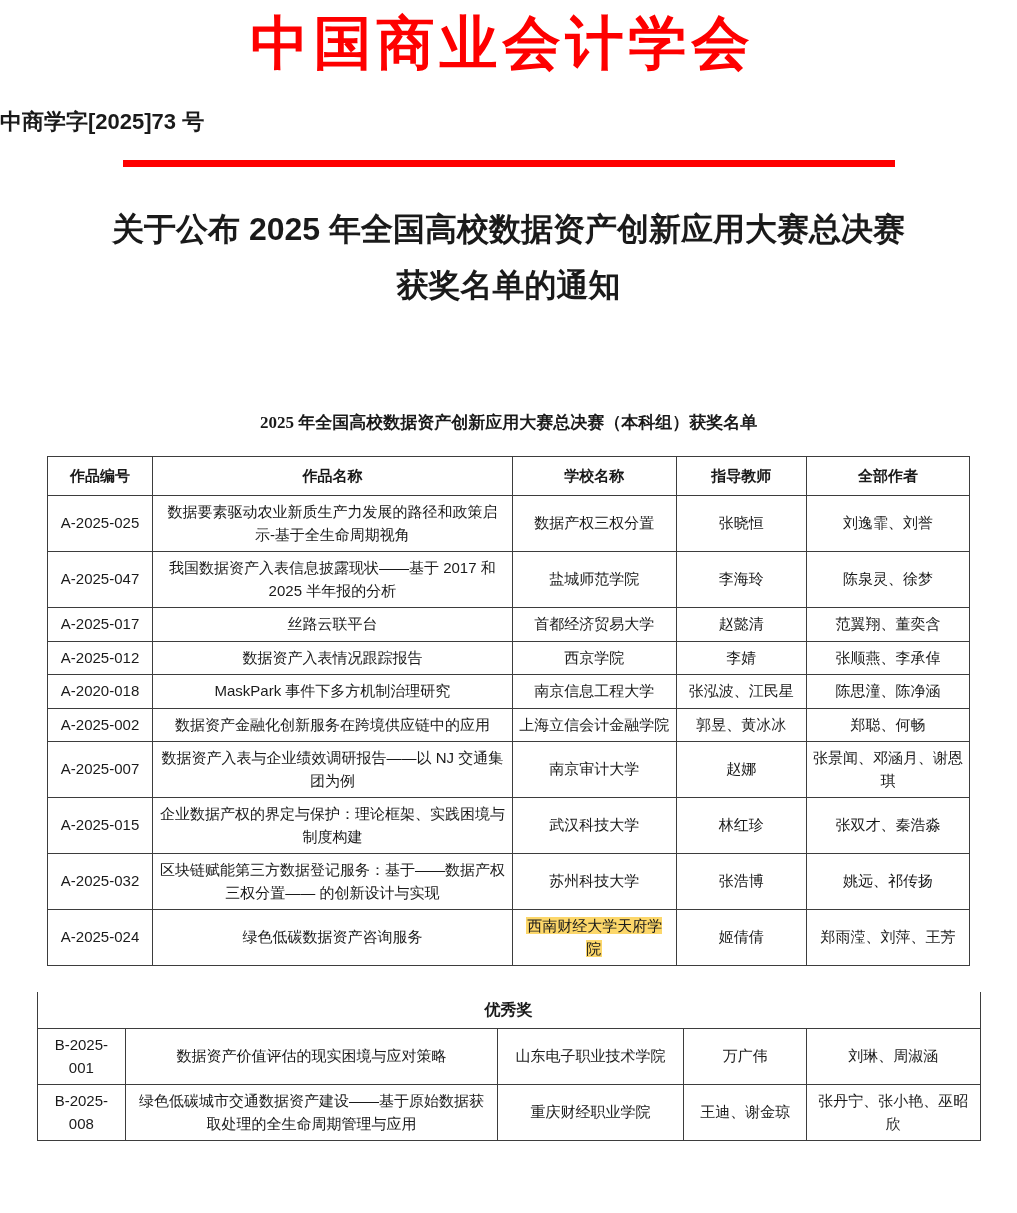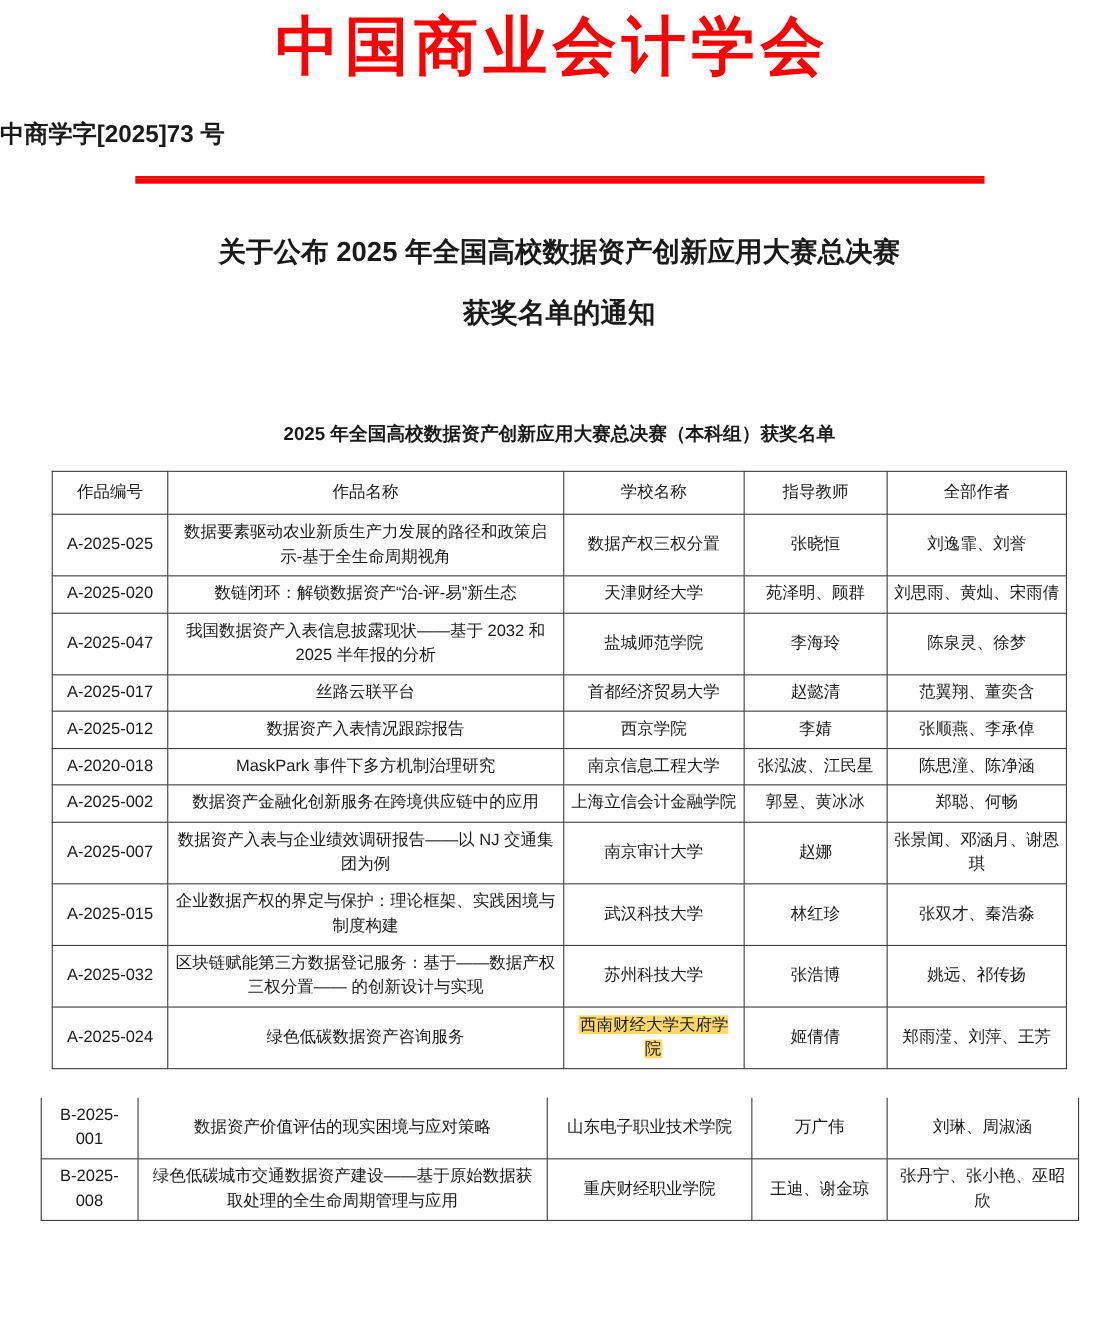--- a/index.html
+++ b/index.html
@@ -38,7 +38,7 @@
   .notice-title {
     margin: 34px auto 0 auto;
     text-align: center;
-    font-size: 25px;
+    font-size: 32px;
     font-weight: 700;
     line-height: 56px;
   }

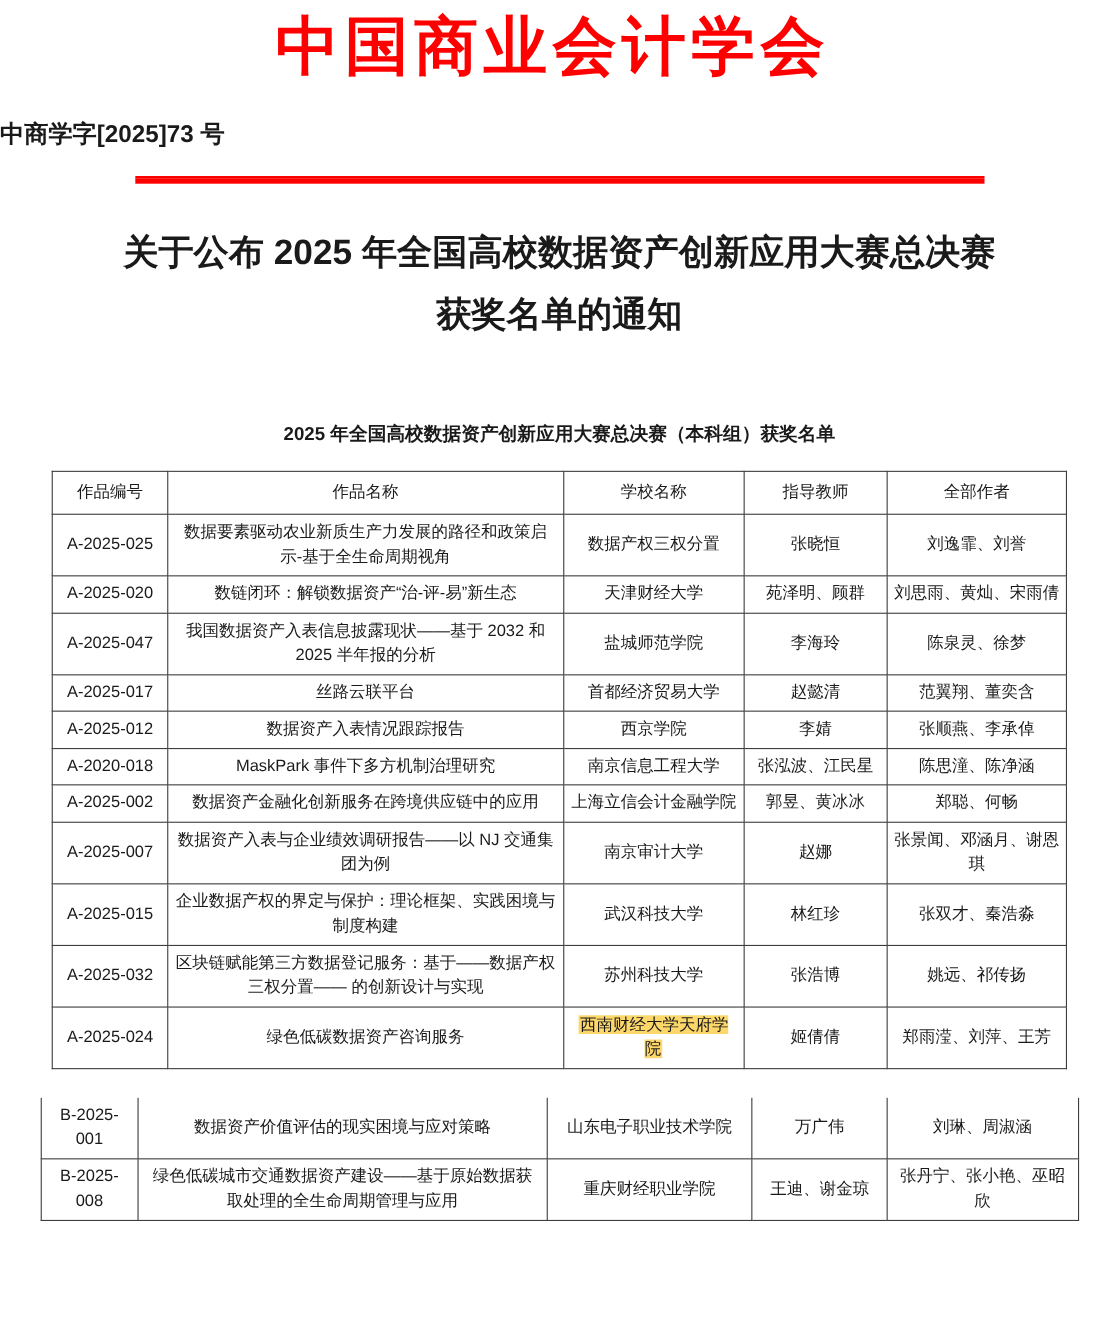--- a/index.html
+++ b/index.html
@@ -43,10 +43,11 @@
     line-height: 56px;
   }
   .t1-title {
-    margin-top: 70px;
+    margin-top: 98px;
     text-align: center;
     font-size: 17px;
     font-weight: 700;
+    font-family: Liberation Serif, serif;
   }
 
   table {

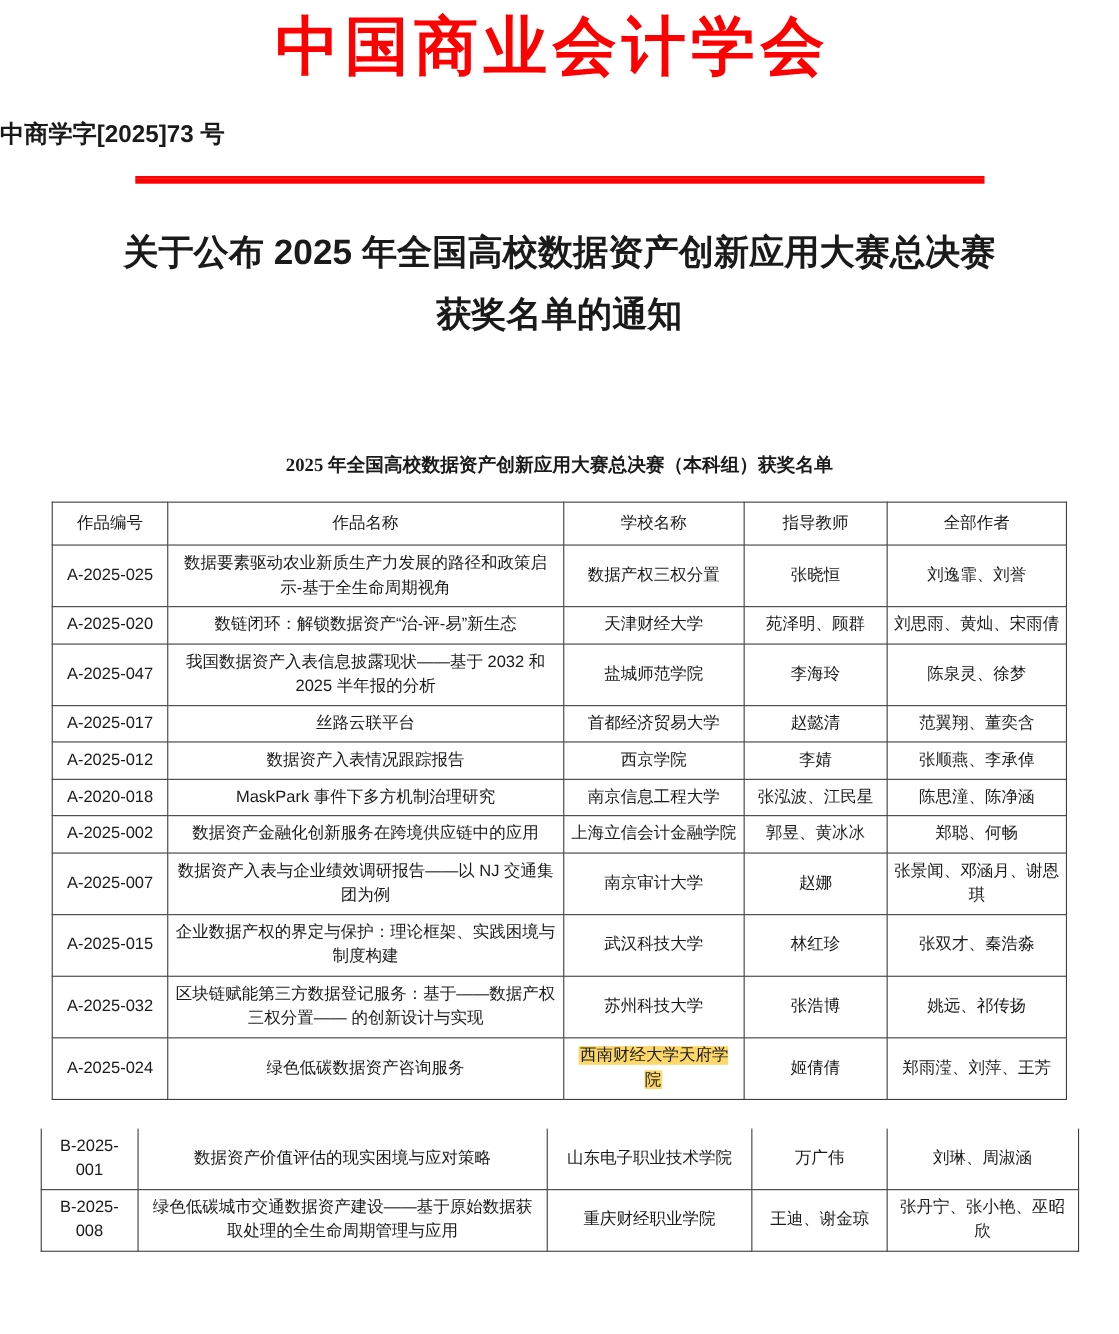--- a/index.html
+++ b/index.html
@@ -66,7 +66,7 @@
     word-break: normal;
     overflow-wrap: break-word;
   }
-  th { font-weight: 400; padding: 8px 6px; }
+  th { font-weight: 700; padding: 8px 6px; }
   tr.section-row td {
     font-weight: 700;
     font-size: 16px;

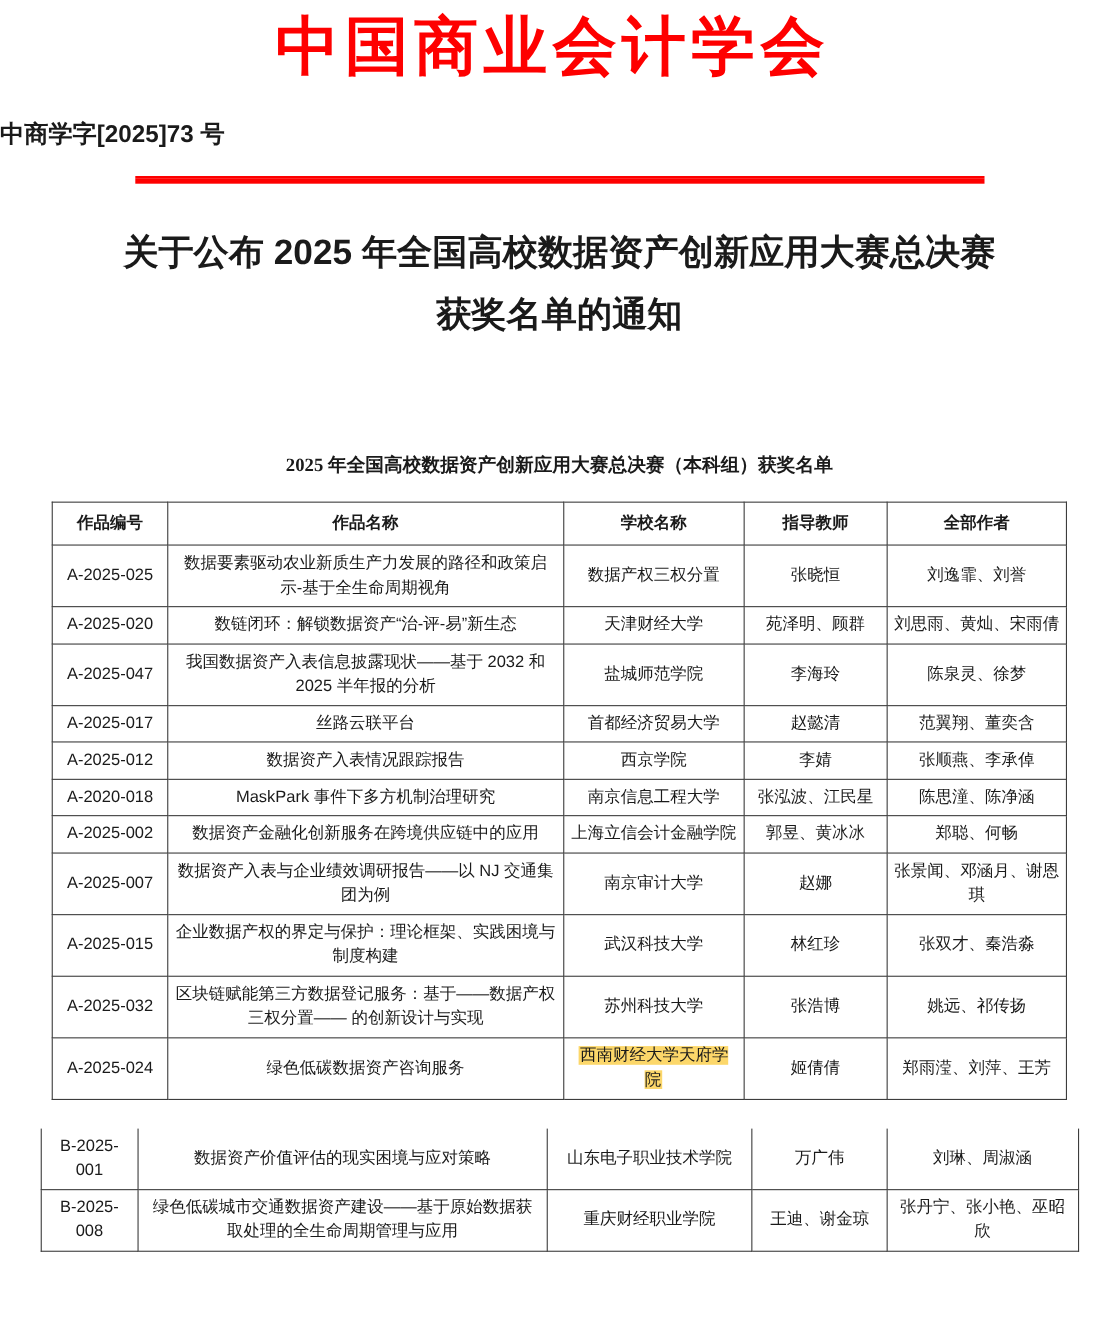--- a/index.html
+++ b/index.html
@@ -124,13 +124,6 @@
           <td>刘逸霏、刘誉</td>
         </tr>
         <tr>
-          <td>A-2025-020</td>
-          <td>数链闭环：解锁数据资产“治-评-易”新生态</td>
-          <td>天津财经大学</td>
-          <td>苑泽明、顾群</td>
-          <td>刘思雨、黄灿、宋雨倩</td>
-        </tr>
-        <tr>
           <td>A-2025-047</td>
           <td>我国数据资产入表信息披露现状——基于 2032 和 2025 半年报的分析</td>
           <td>盐城师范学院</td>

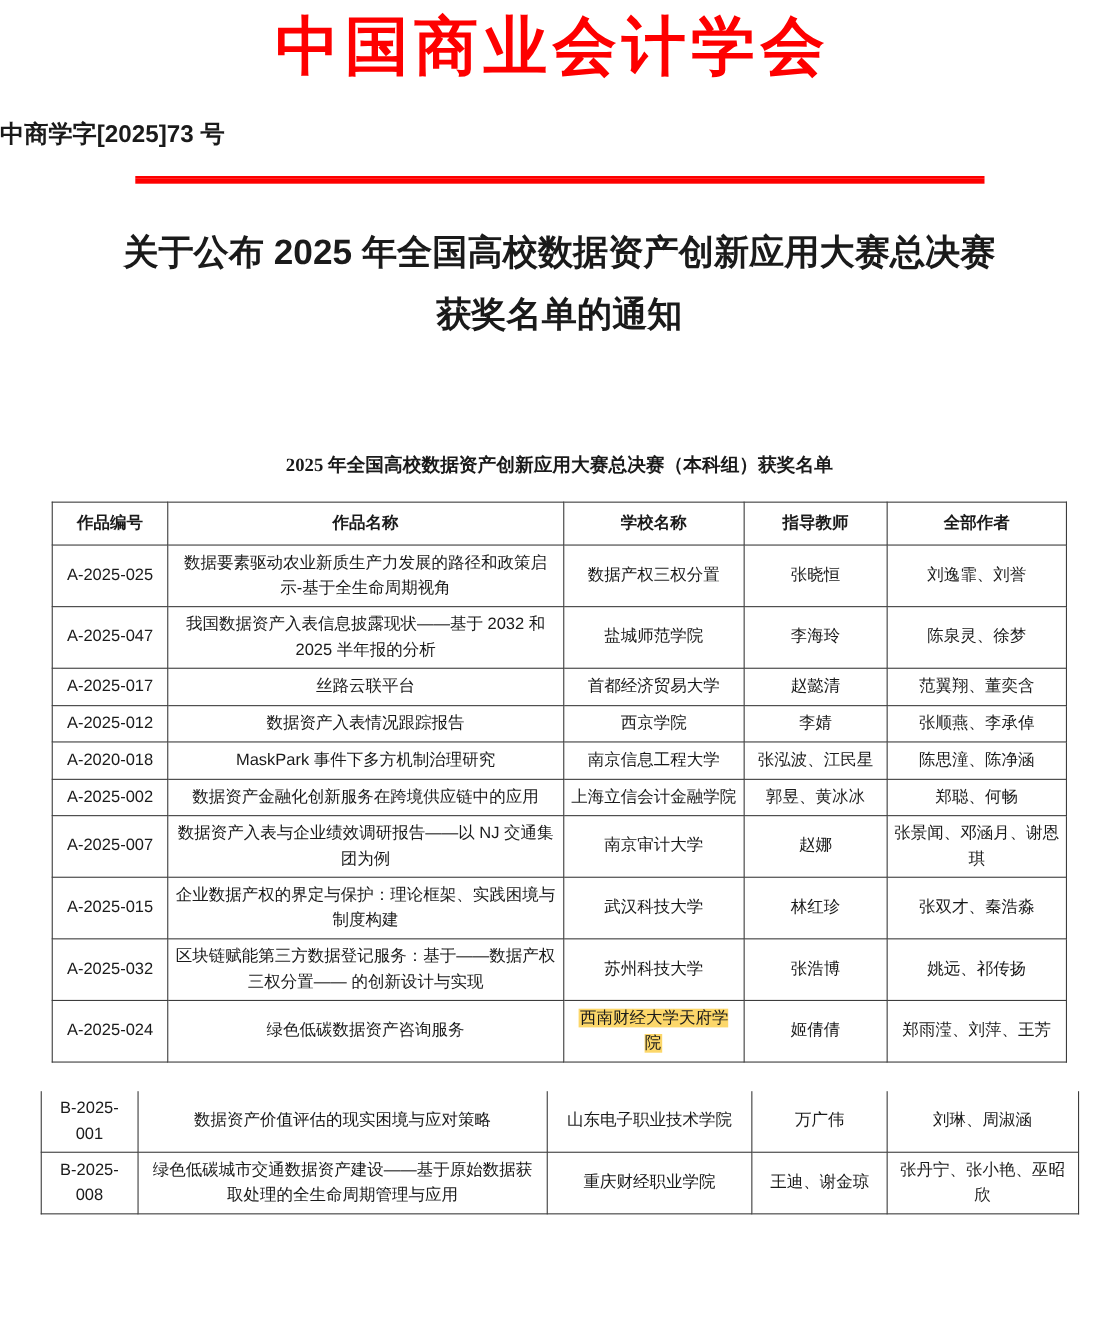--- a/index.html
+++ b/index.html
@@ -125,7 +125,7 @@
         </tr>
         <tr>
           <td>A-2025-047</td>
-          <td>我国数据资产入表信息披露现状——基于 2032 和 2025 半年报的分析</td>
+          <td>我国数据资产入表信息披露现状——基于 2017 和 2025 半年报的分析</td>
           <td>盐城师范学院</td>
           <td>李海玲</td>
           <td>陈泉灵、徐梦</td>

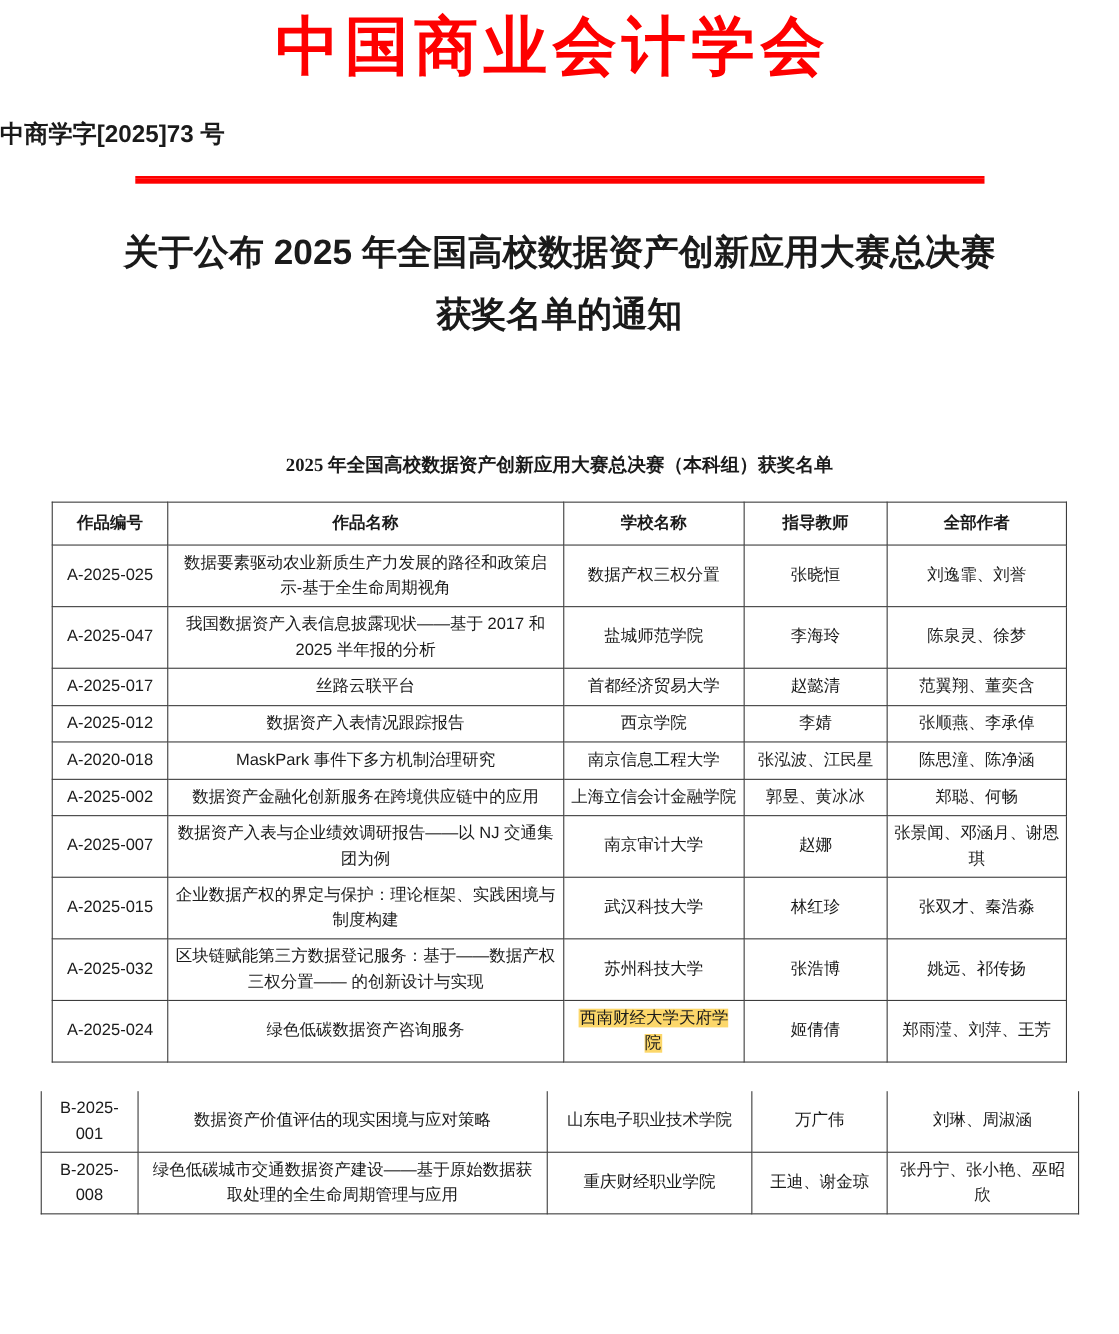--- a/index.html
+++ b/index.html
@@ -198,6 +198,9 @@
         <col style="width:18.4%">
     </colgroup>
     <tbody id="t2body">
+        <tr class="section-row">
+          <td colspan="5">优秀奖</td>
+        </tr>
         <tr>
           <td>B-2025-001</td>
           <td>数据资产价值评估的现实困境与应对策略</td>

